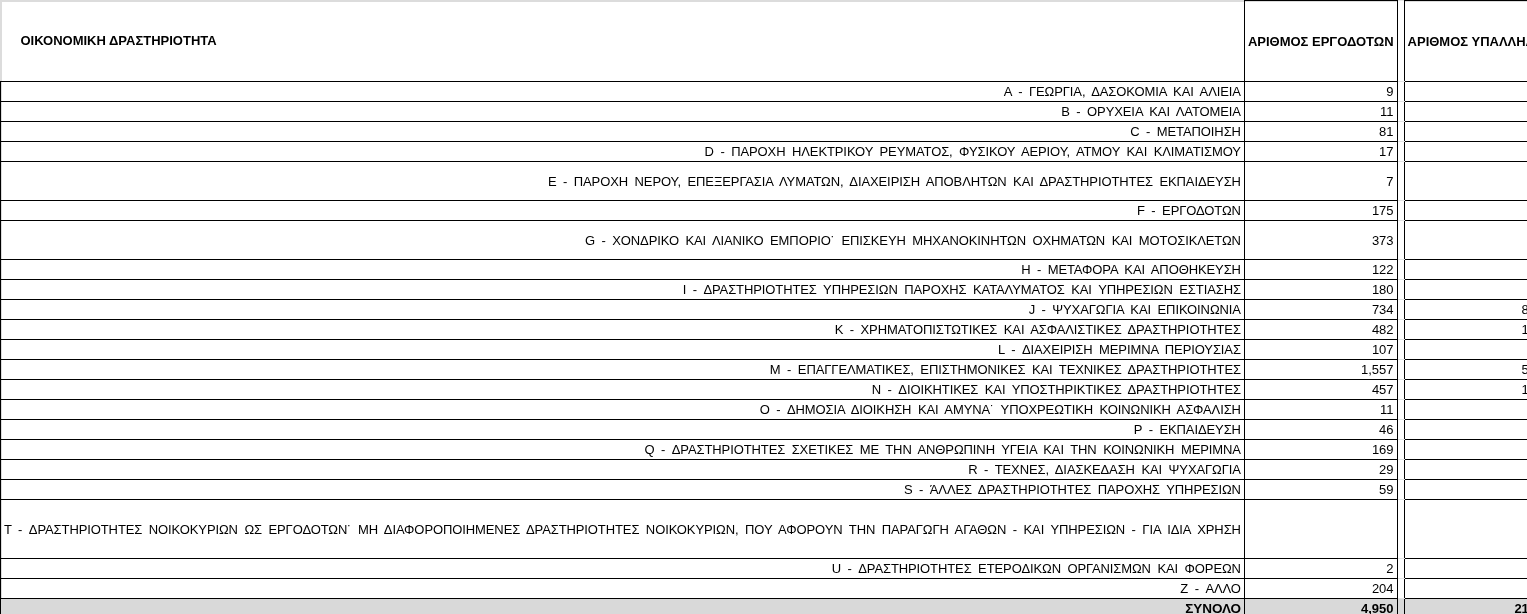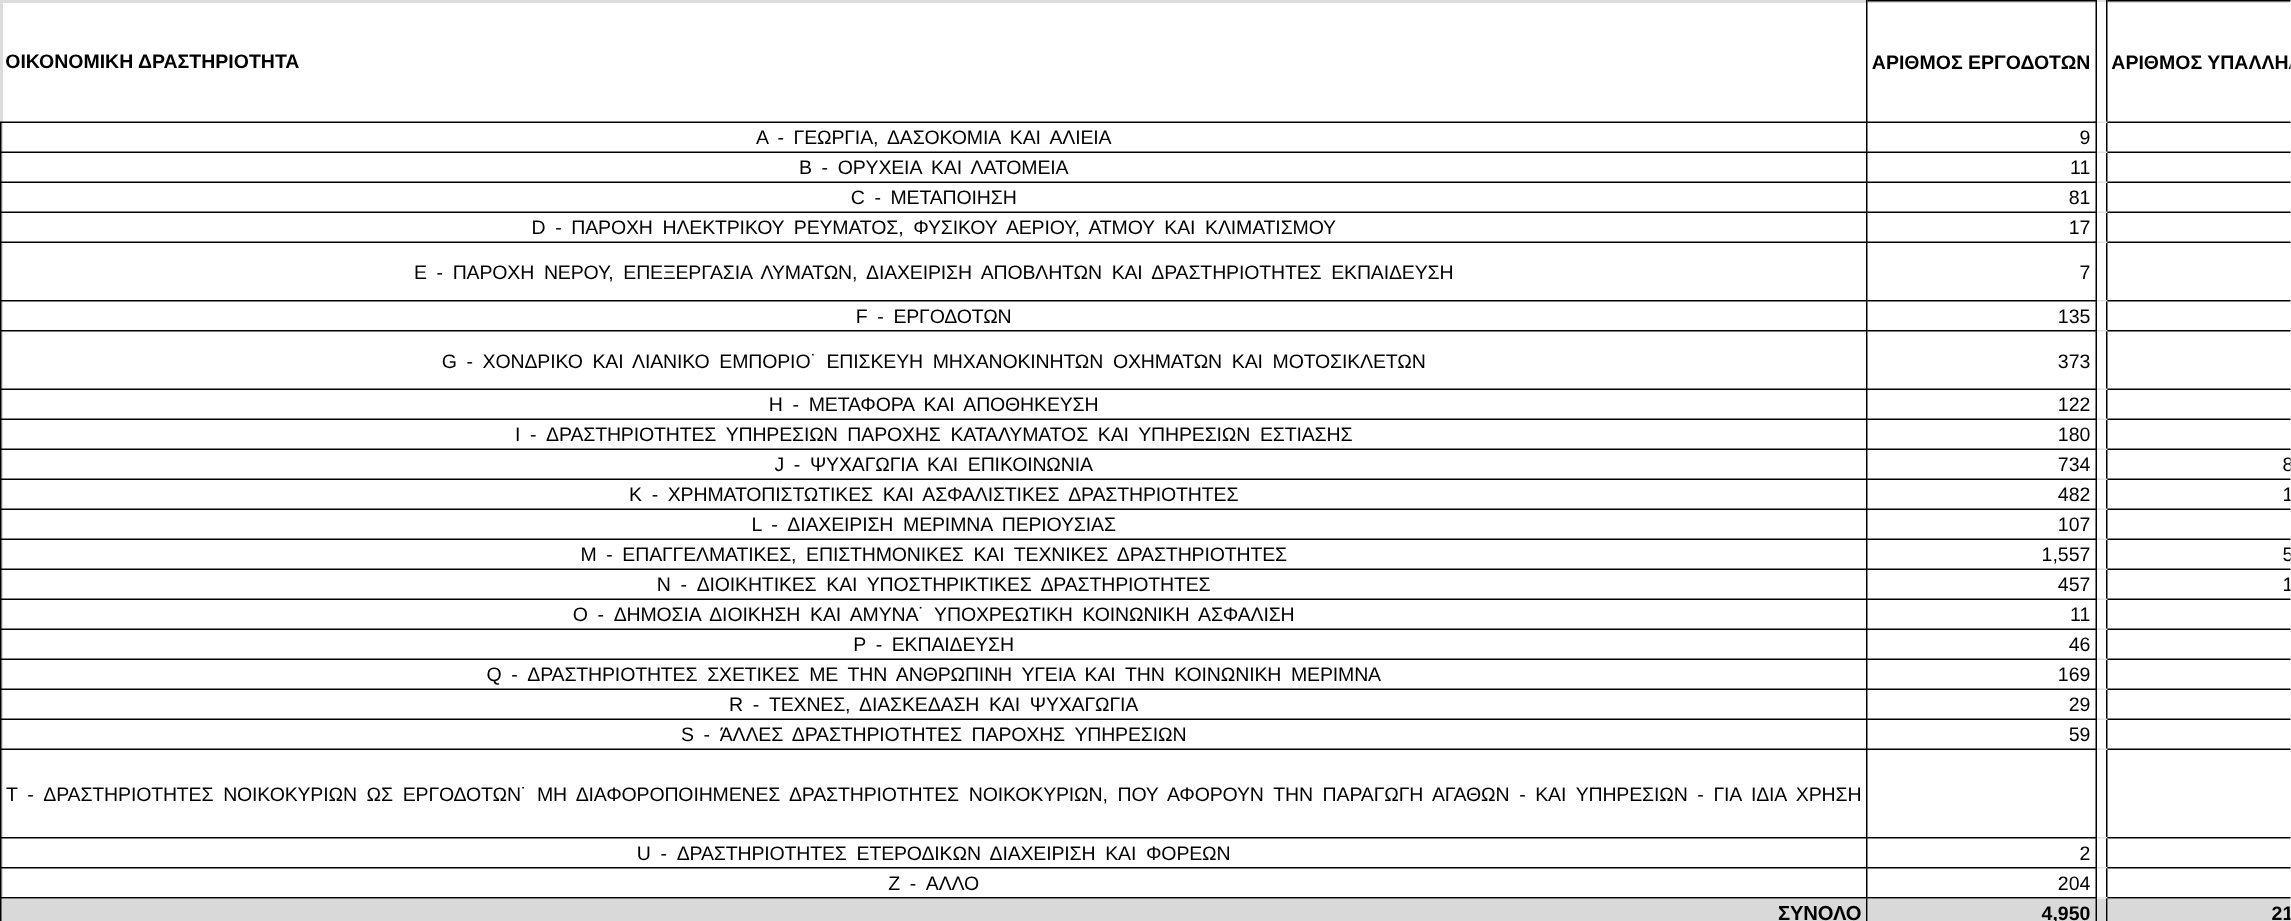--- a/index.html
+++ b/index.html
@@ -35,7 +35,7 @@
   </colgroup>
   <tbody id="tbody">
     <tr style="height:81px">
-      <td class="hdr b hdr-first" style="text-align:left;padding-left:3px;font-size:13px;">ΟΙΚΟΝΟΜΙΚΗ ΔΡΑΣΤΗΡΙΟΤΗΤΑ</td>
+      <td class="hdr b hdr-first" style="text-align:left;padding-left:20px;font-size:13px;">ΟΙΚΟΝΟΜΙΚΗ ΔΡΑΣΤΗΡΙΟΤΗΤΑ</td>
       <td class="hdr b">ΑΡΙΘΜΟΣ ΕΡΓΟΔΟΤΩΝ</td>
       <td class="gap"></td>
       <td class="hdr b">ΑΡΙΘΜΟΣ ΥΠΑΛΛΗΛΩΝ</td>

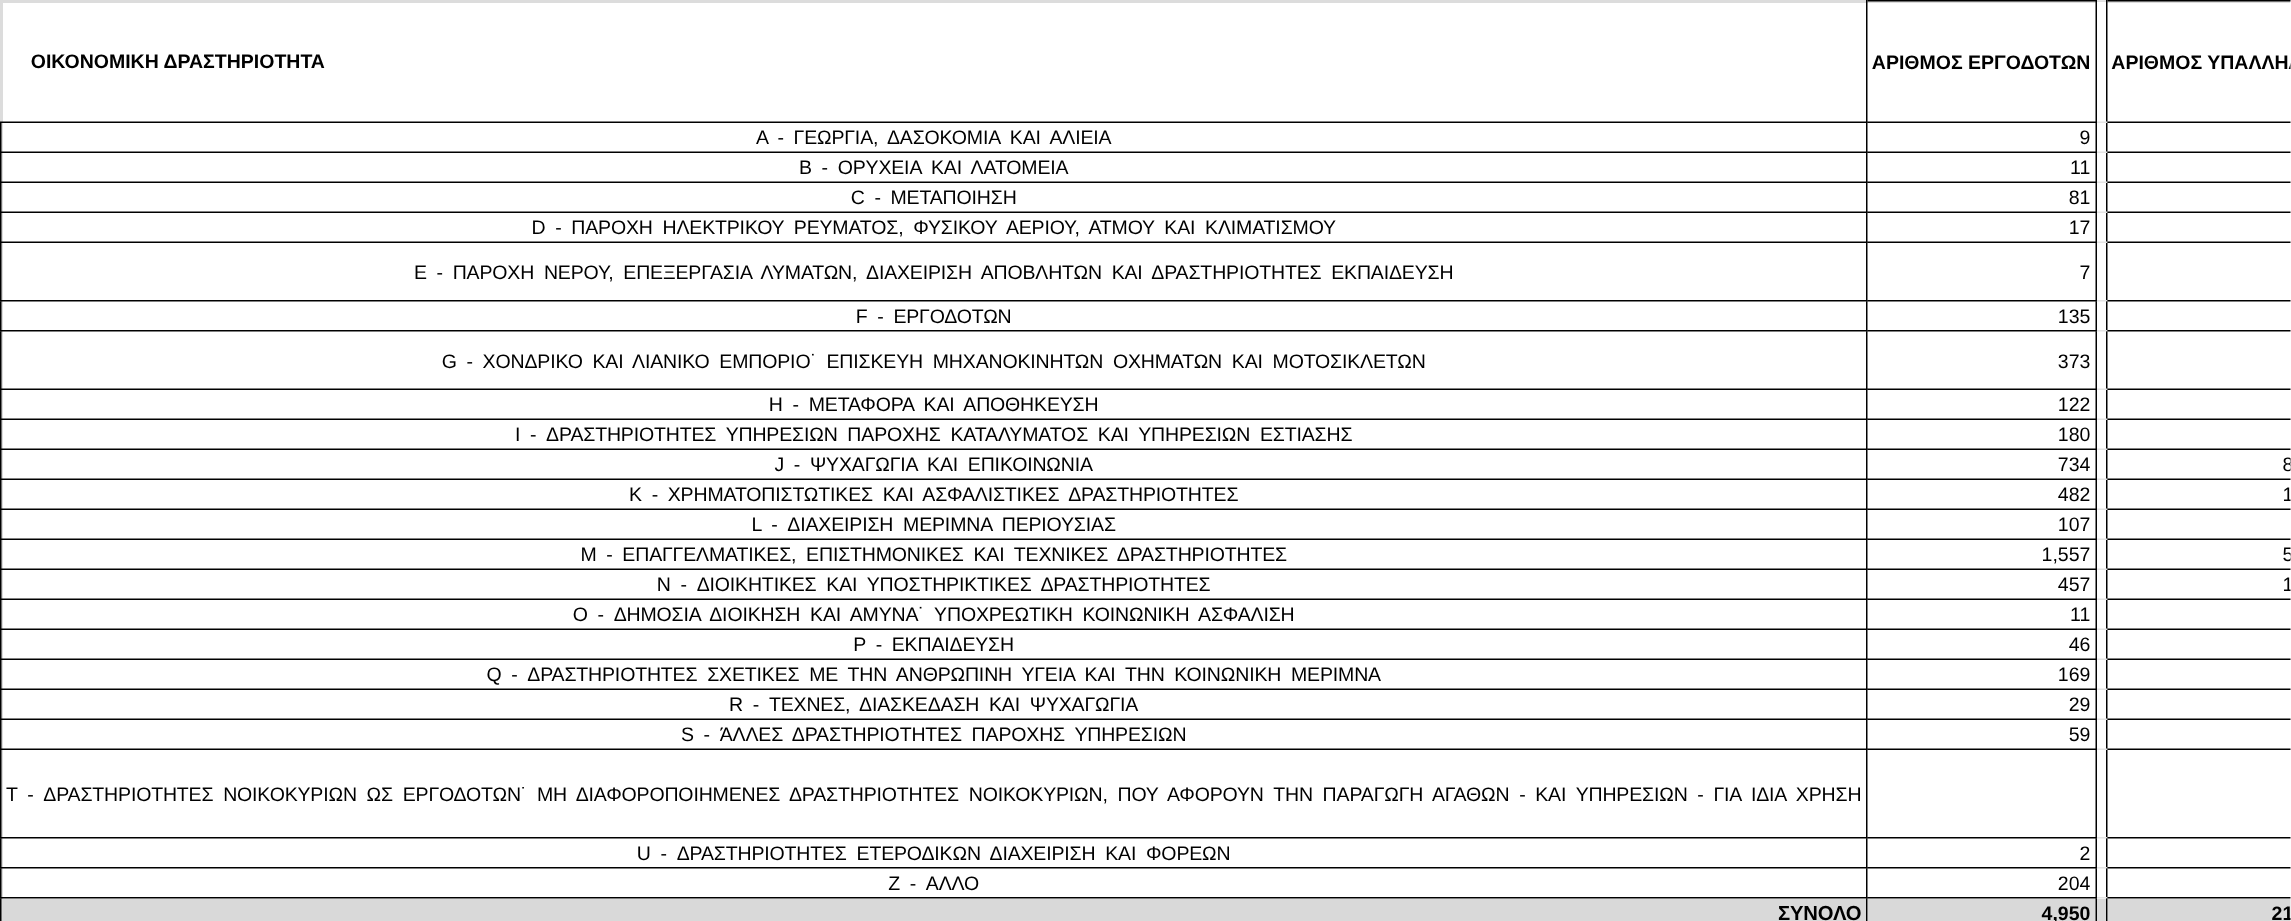--- a/index.html
+++ b/index.html
@@ -11,7 +11,7 @@
   table.sheet td { padding:0 3px; overflow:hidden; white-space:nowrap; box-sizing:border-box;
                    font-size:13px; line-height:15px; vertical-align:middle; }
   td.hdr { font-weight:bold; text-align:left; white-space:normal; font-size:13.5px; line-height:18px; }
-  td.lbl { text-align:center; white-space:normal; font-size:13px; line-height:19px; padding-left:2px;
+  td.lbl { text-align:right; white-space:normal; font-size:13px; line-height:19px; padding-left:2px;
            letter-spacing:-0.1px; word-spacing:3px; }
   td.num { text-align:right; font-size:13.5px; }
   td.b { border:1px solid #000; }

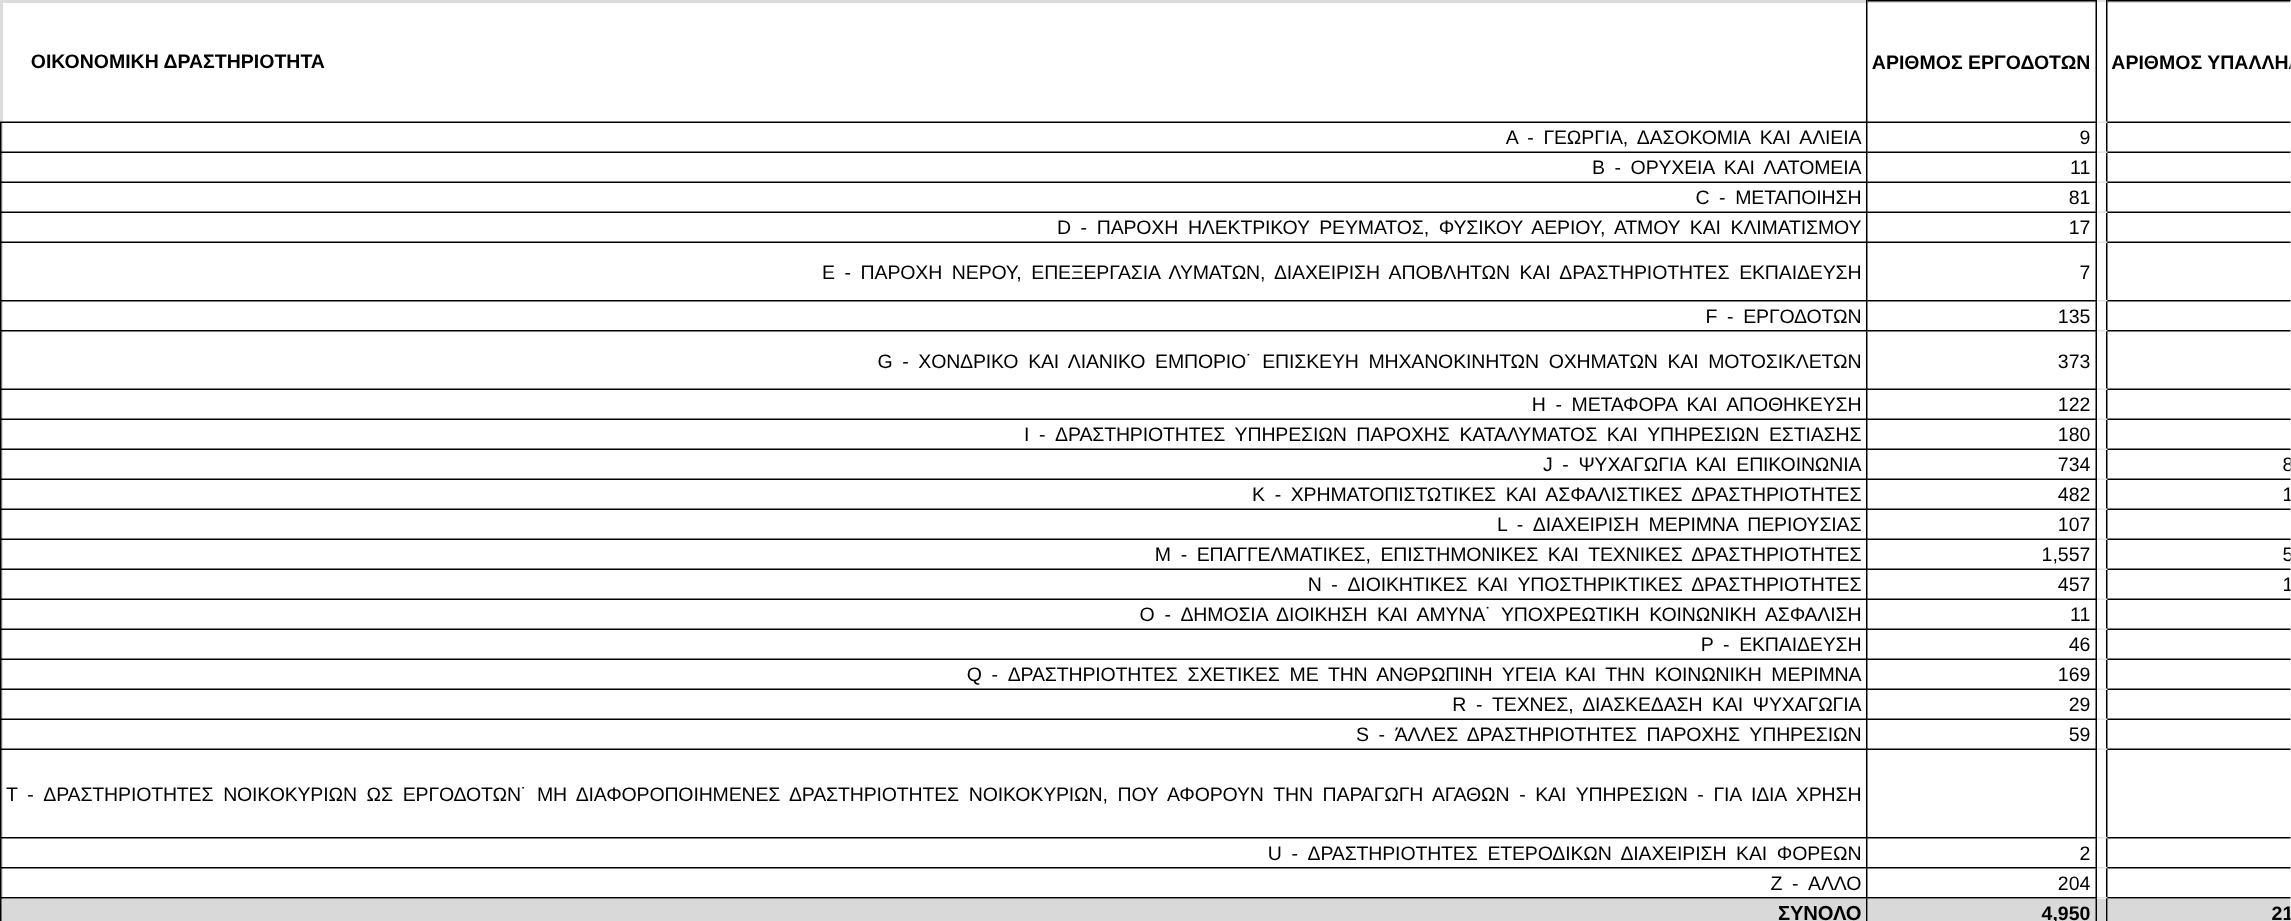--- a/index.html
+++ b/index.html
@@ -73,7 +73,7 @@
       </tr>
       <tr style="height: 20px;">
         <td class="lbl b">F - ΕΡΓΟΔΟΤΩΝ</td>
-        <td class="num b">135</td>
+        <td class="num b">175</td>
         <td class="gap"></td>
         <td class="num b">360</td>
       </tr>

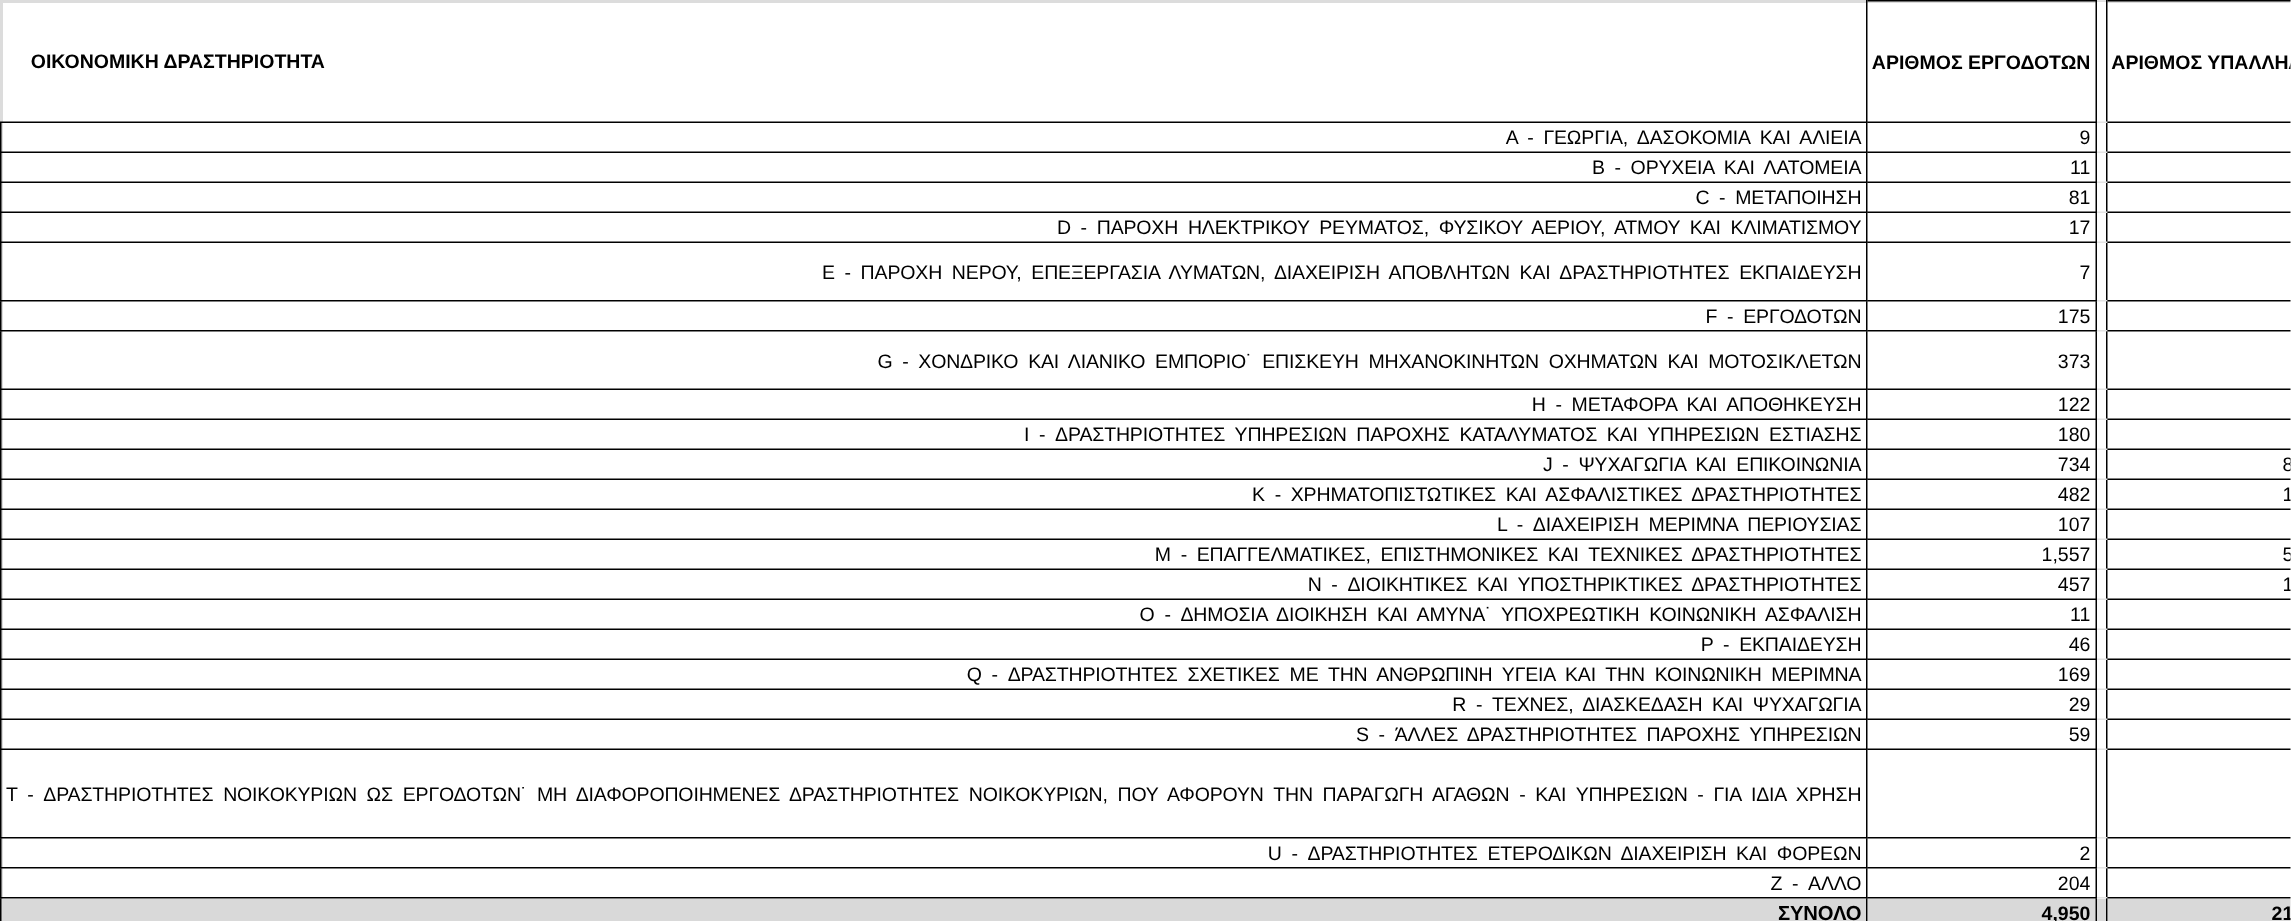--- a/index.html
+++ b/index.html
@@ -162,7 +162,7 @@
         <td class="num b"></td>
       </tr>
       <tr style="height: 20px;">
-        <td class="lbl b">U - ΔΡΑΣΤΗΡΙΟΤΗΤΕΣ ΕΤΕΡΟΔΙΚΩΝ ΔΙΑΧΕΙΡΙΣΗ ΚΑΙ ΦΟΡΕΩΝ</td>
+        <td class="lbl b">U - ΔΡΑΣΤΗΡΙΟΤΗΤΕΣ ΕΤΕΡΟΔΙΚΩΝ ΟΡΓΑΝΙΣΜΩΝ ΚΑΙ ΦΟΡΕΩΝ</td>
         <td class="num b">2</td>
         <td class="gap"></td>
         <td class="num b">2</td>

